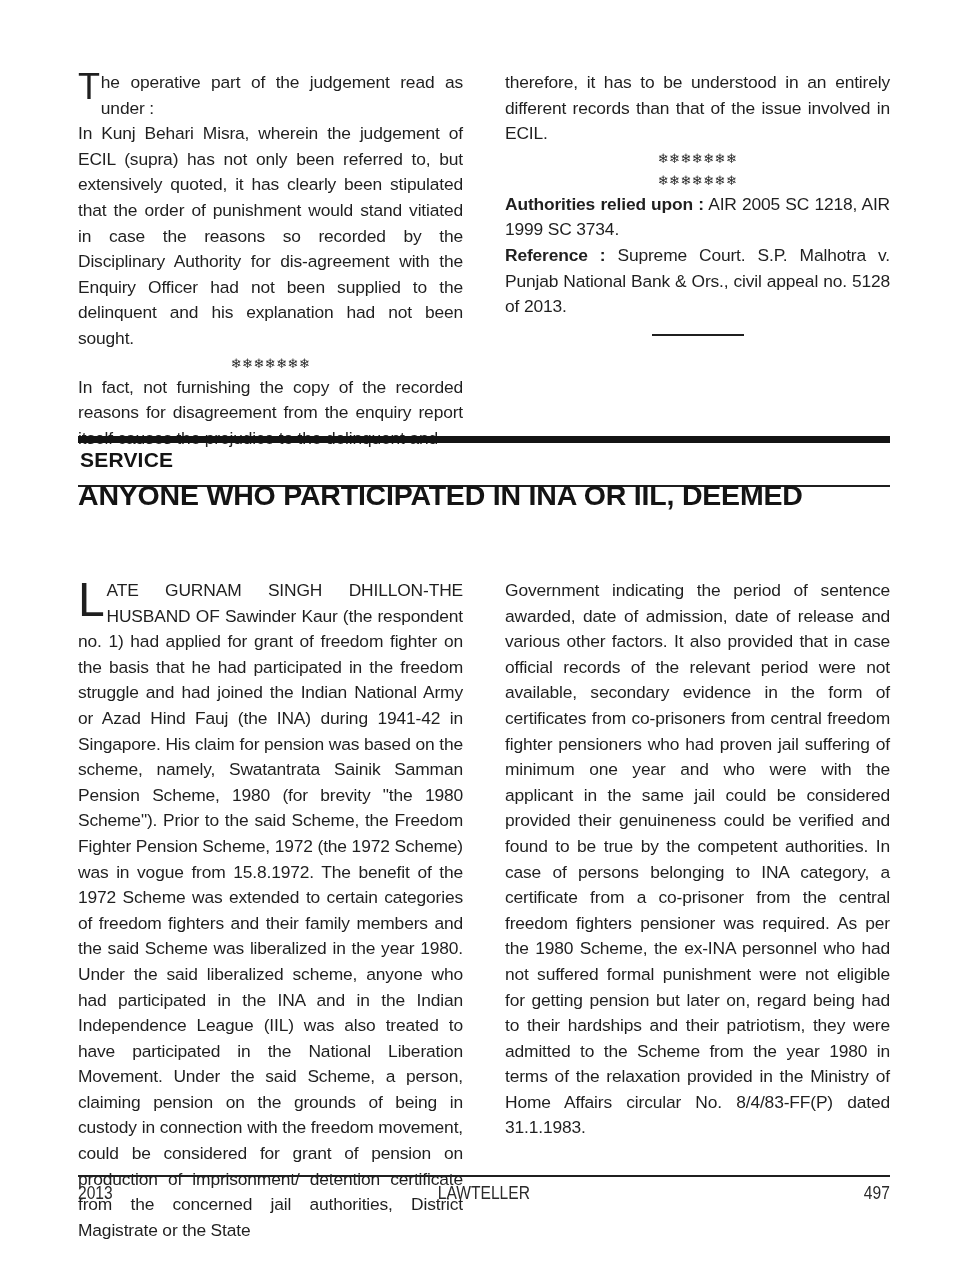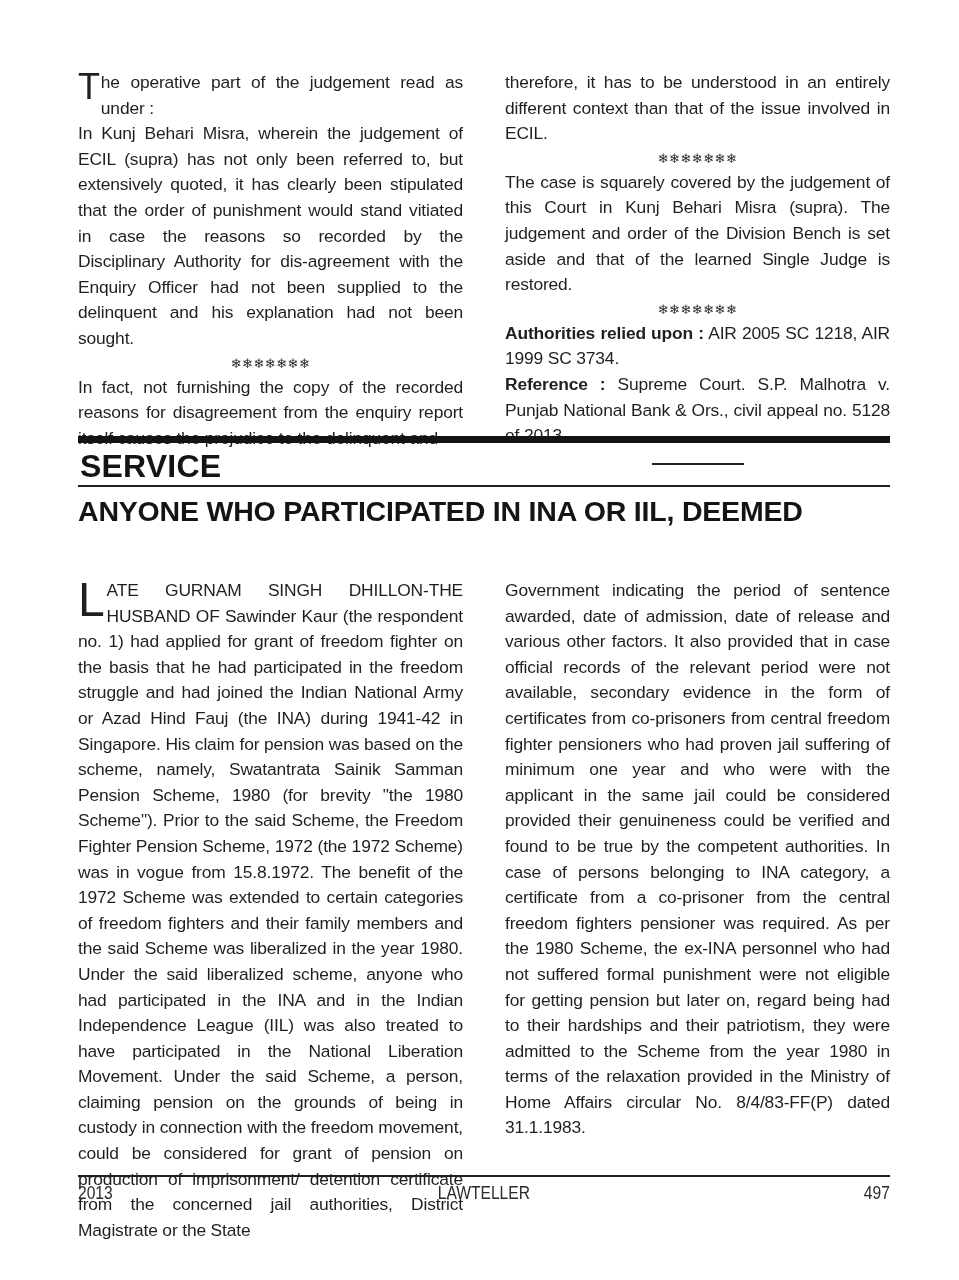--- a/index.html
+++ b/index.html
@@ -182,7 +182,7 @@
     </div>
 
     <div class="col">
-      <p class="para">therefore, it has to be understood in an entirely different context than that of the issue involved in ECIL.</p>
+      <p class="para">therefore, it has to be understood in an entirely different records than that of the issue involved in ECIL.</p>
       <div class="flake-sep">❄❄❄❄❄❄❄</div>
       <p class="para">The case is squarely covered by the judgement of this Court in Kunj Behari Misra (supra). The judgement and order of the Division Bench is set aside and that of the learned Single Judge is restored.</p>
       <div class="flake-sep">❄❄❄❄❄❄❄</div>

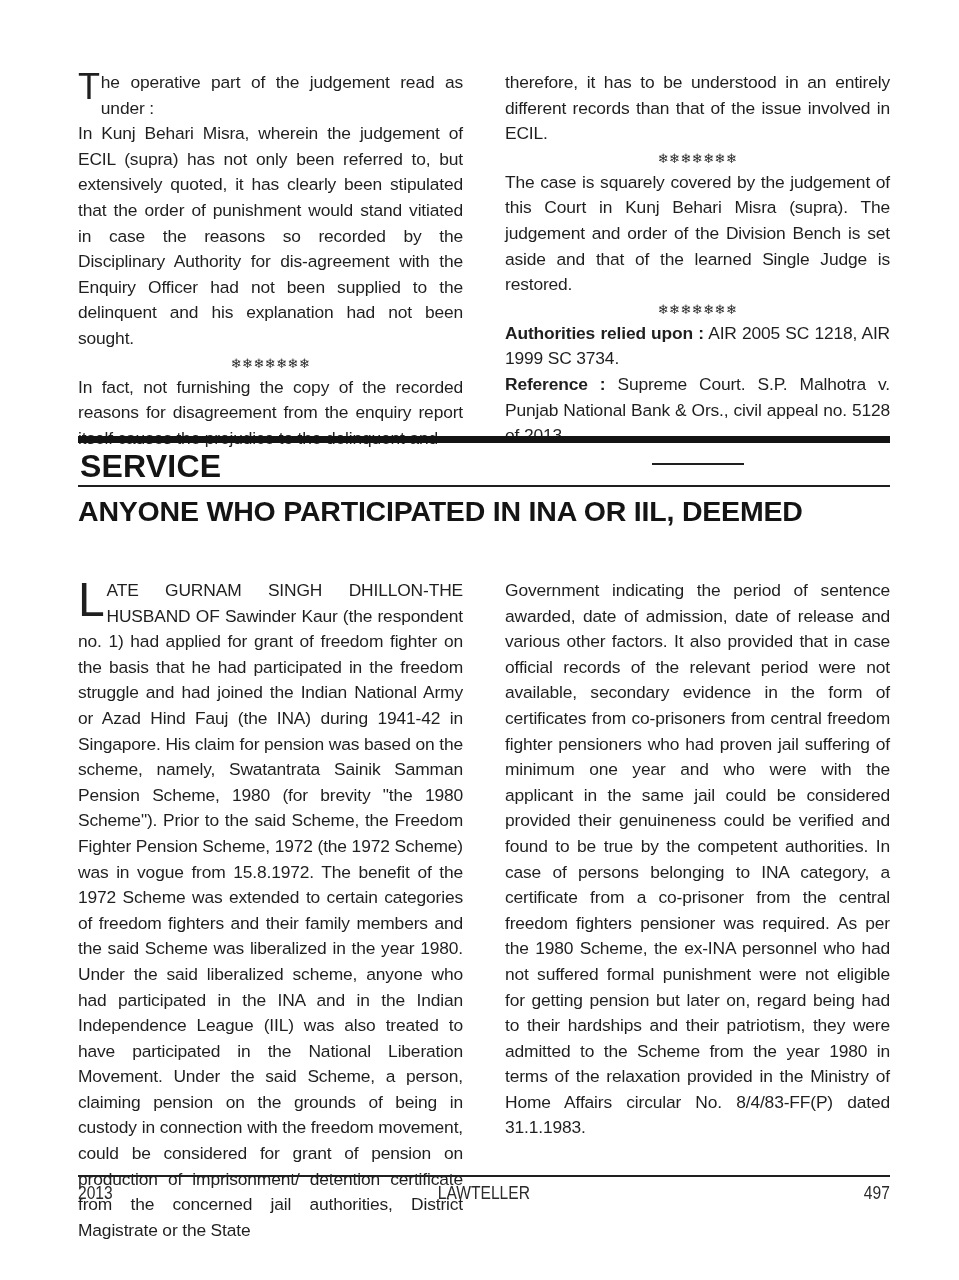--- a/index.html
+++ b/index.html
@@ -184,7 +184,6 @@
     <div class="col">
       <p class="para">therefore, it has to be understood in an entirely different records than that of the issue involved in ECIL.</p>
       <div class="flake-sep">❄❄❄❄❄❄❄</div>
-      <p class="para">The case is squarely covered by the judgement of this Court in Kunj Behari Misra (supra). The judgement and order of the Division Bench is set aside and that of the learned Single Judge is restored.</p>
       <div class="flake-sep">❄❄❄❄❄❄❄</div>
       <p class="para"><span class="bold-lead">Authorities relied upon :</span><span> AIR 2005 SC 1218, AIR 1999 SC 3734.</span></p>
       <p class="para"><span class="bold-lead">Reference :</span><span> Supreme Court. S.P. Malhotra v. Punjab National Bank &amp; Ors., civil appeal no. 5128 of 2013.</span></p>

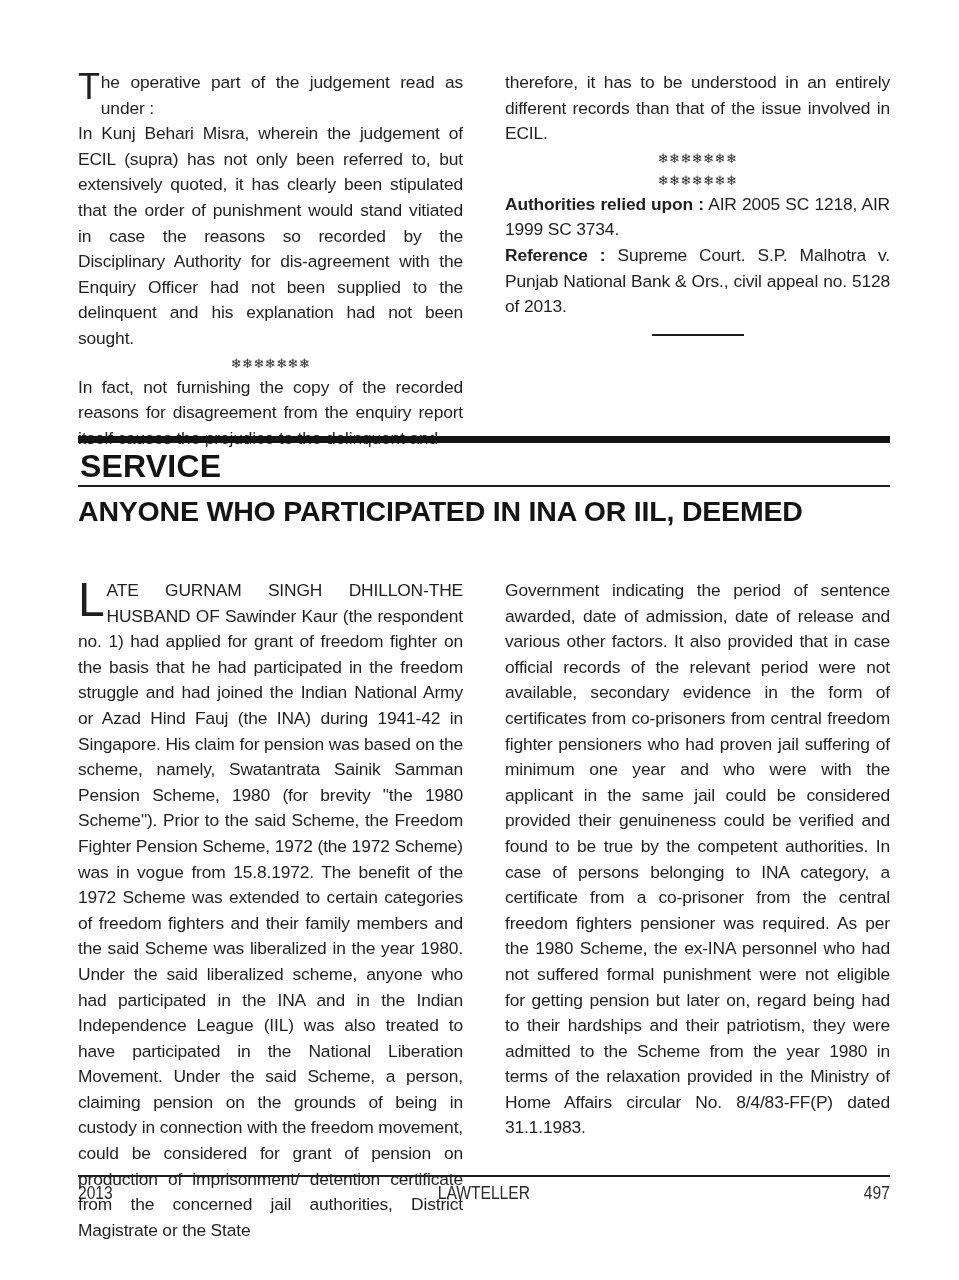--- a/index.html
+++ b/index.html
@@ -99,7 +99,7 @@
     position: absolute;
     left: 80px;
     top: 448px;
-    font-size: 32px;
+    font-size: 21px;
     font-weight: bold;
     letter-spacing: 0.2px;
     color: #141414;

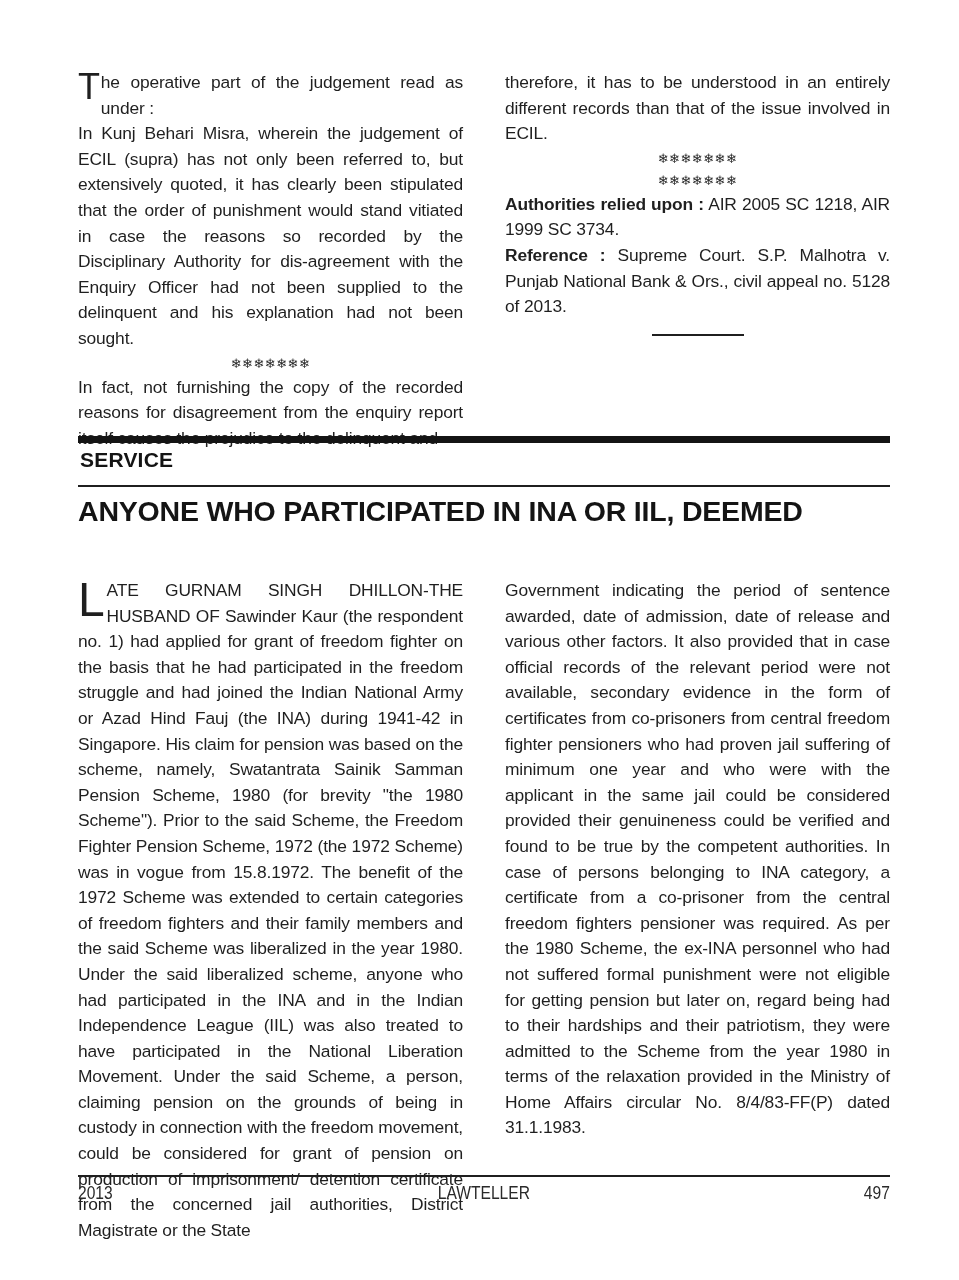--- a/index.html
+++ b/index.html
@@ -109,7 +109,7 @@
   .article-title {
     position: absolute;
     left: 78px;
-    top: 492px;
+    top: 476px;
     width: 812px;
     text-align: center;
     font-size: 28.5px;

